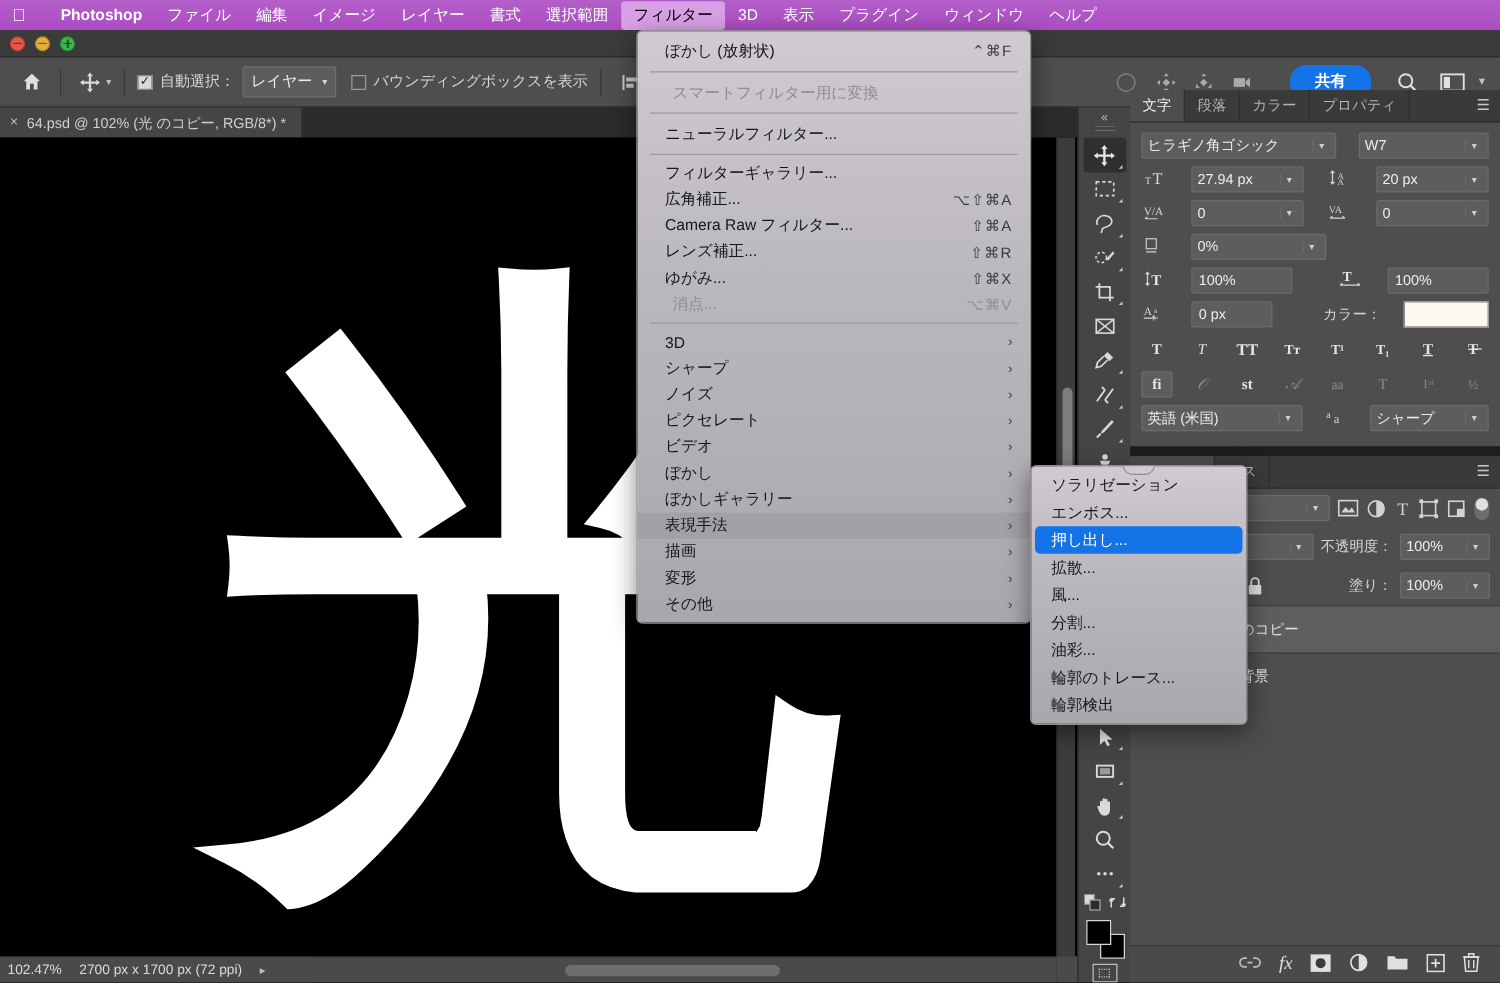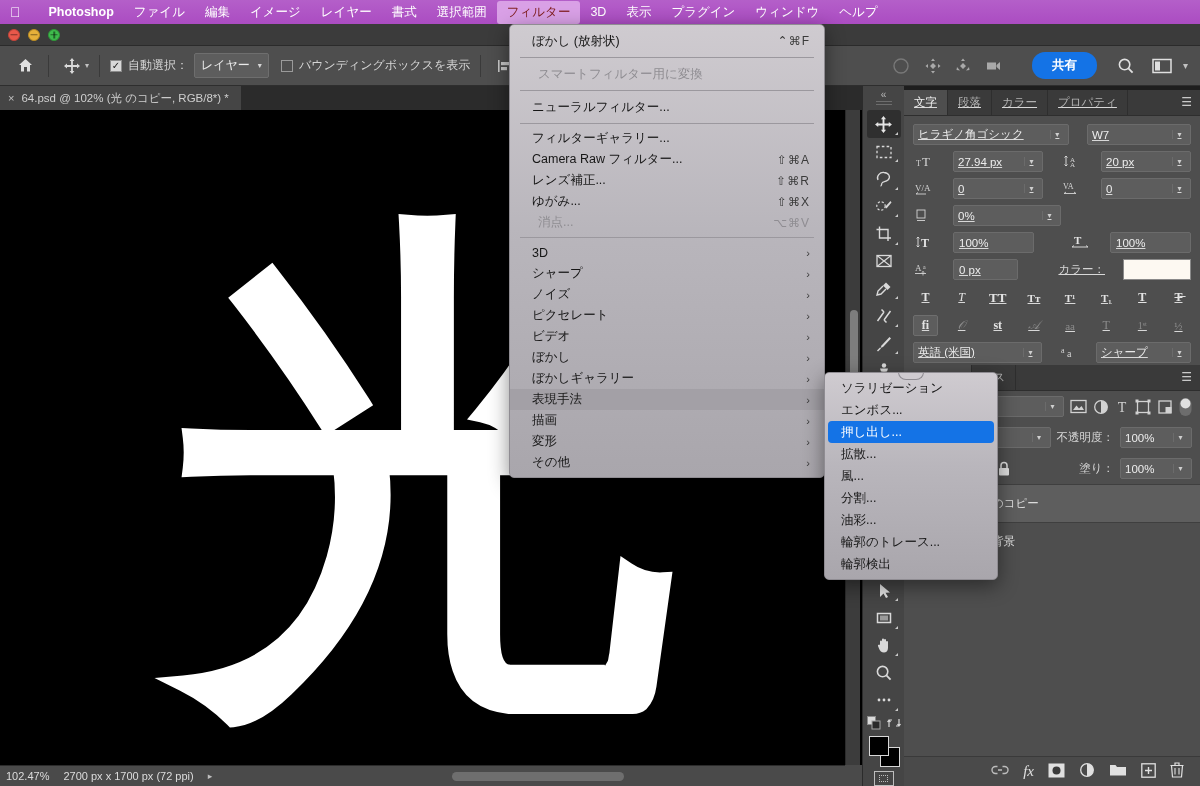--- a/index.html
+++ b/index.html
@@ -20,7 +20,7 @@
   .macbar .apple { font-size: 14px; margin-right: 18px; line-height: 1; }
   .macbar .mi { padding: 3px 10px; white-space: nowrap; border-radius: 3px; }
   .macbar .mi.app { font-weight: bold; }
-  .macbar .mi.active { background: #d9a0e6; color: #7f1d1d; }
+  .macbar .mi.active { background: #d9a0e6; color: #000000; }
 
   
   .winbar {

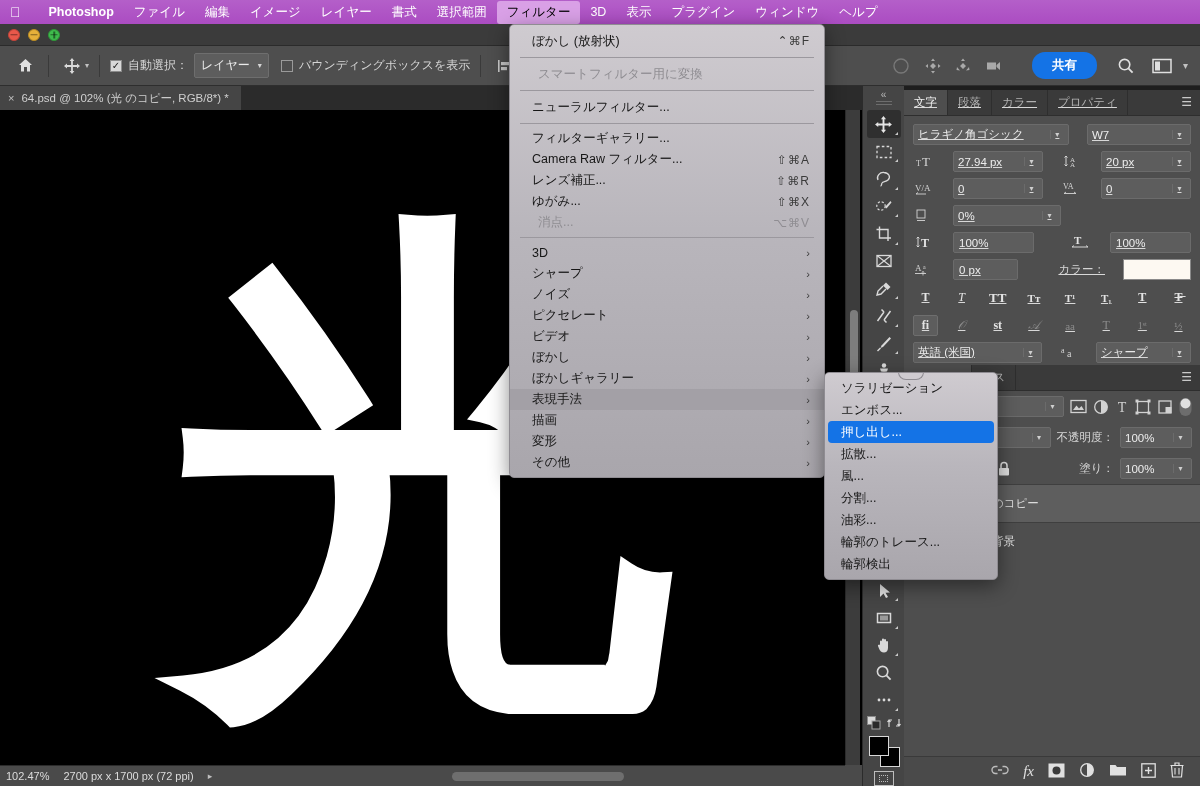--- a/index.html
+++ b/index.html
@@ -538,7 +538,7 @@
       </div>
   </div>
 
-  <div class="dock" style="top:90px;text-decoration:underline;">
+  <div class="dock" style="top:72px;">
     <div class="dock-tabs">
       <div class="dock-tab active">文字</div>
       <div class="dock-tab">段落</div>

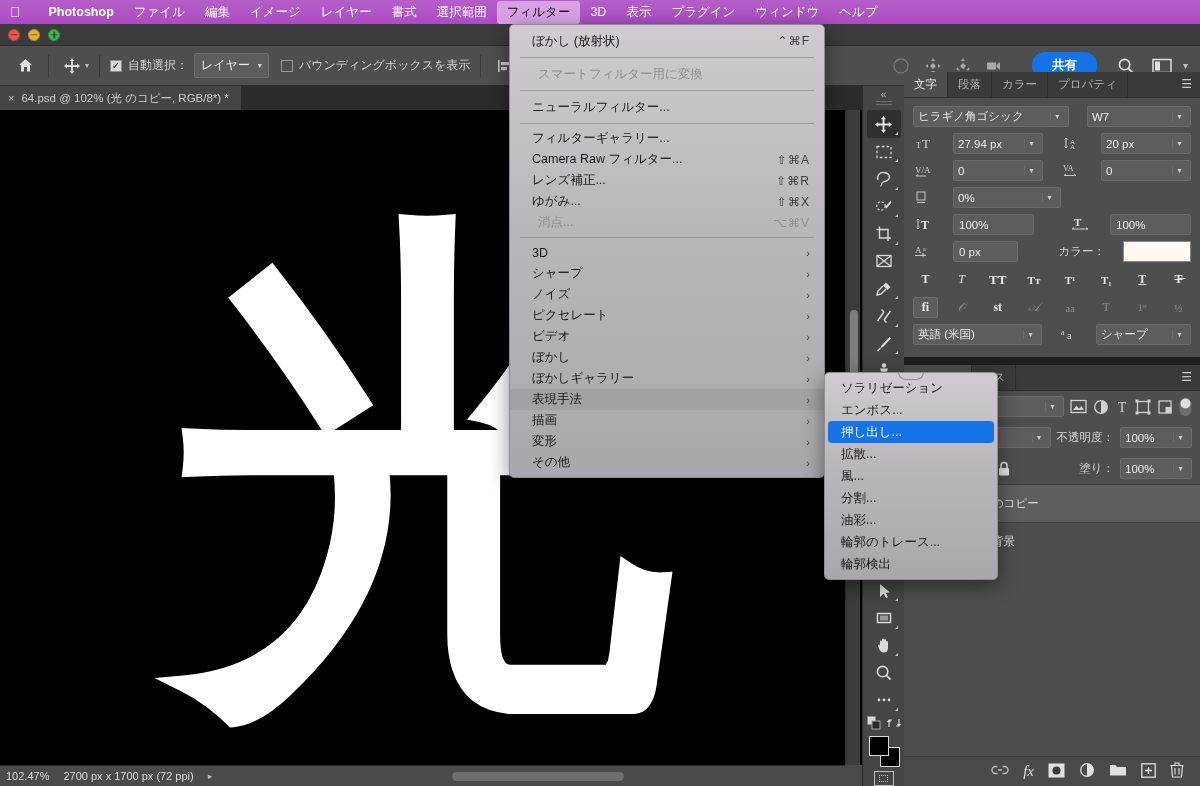--- a/index.html
+++ b/index.html
@@ -880,6 +880,10 @@
       <span class="lbl">フィルターギャラリー...</span>
     </div>
     <div class="mrow">
+      <span class="lbl">広角補正...</span>
+      <span class="key">⌥⇧⌘A</span>
+    </div>
+    <div class="mrow">
       <span class="lbl">Camera Raw フィルター...</span>
       <span class="key">⇧⌘A</span>
     </div>

